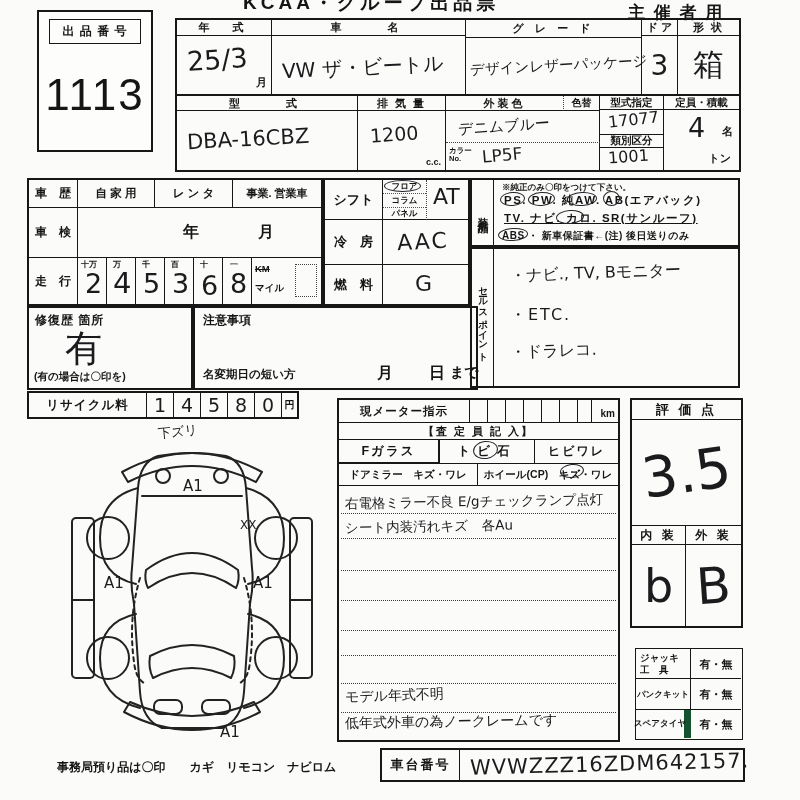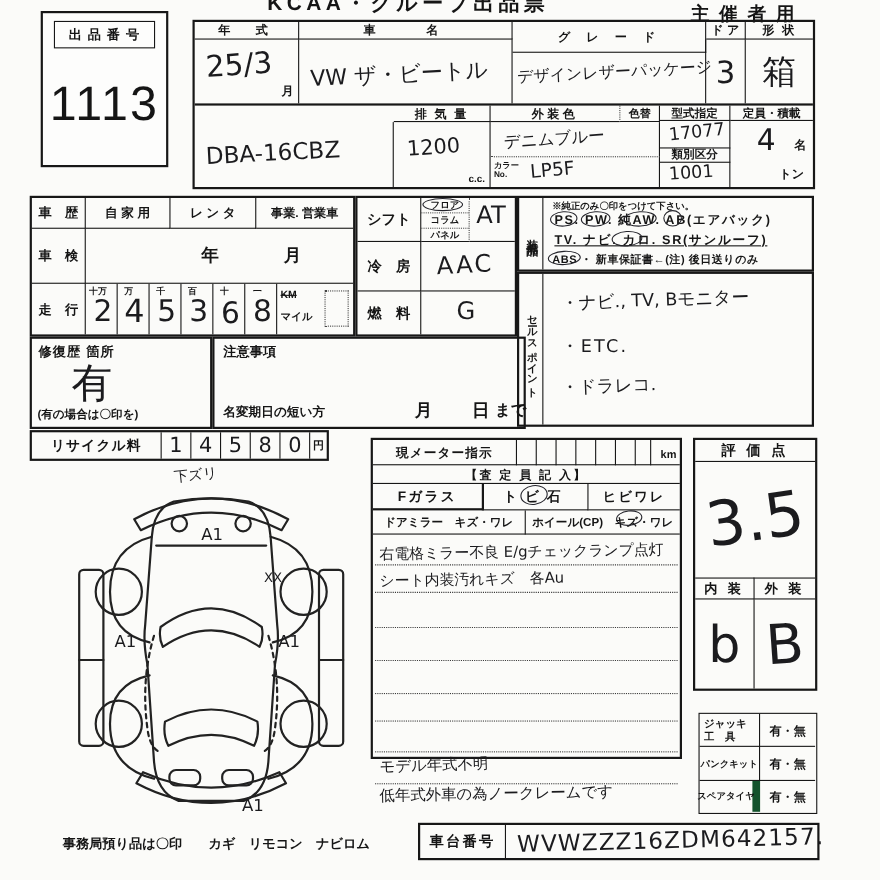--- a/index.html
+++ b/index.html
@@ -34,7 +34,7 @@
 
   <div class="abs br bb cen bold" style="left:0;top:0;width:95px;height:16px;font-size:11px;letter-spacing:6px;">年　式</div>
   <div class="abs br bb cen bold" style="left:95px;top:0;width:194px;height:16px;font-size:11px;letter-spacing:8px;">車　　名</div>
-  <div class="abs br bb cen bold" style="left:289px;top:0;width:176px;height:28px;font-size:11px;letter-spacing:4px;font-family:Liberation Mono, monospace;">グ レ ー ド</div>
+  <div class="abs br bb cen bold" style="left:289px;top:0;width:176px;height:18px;font-size:11px;letter-spacing:4px;">グ レ ー ド</div>
   <div class="abs br bb cen bold" style="left:465px;top:0;width:36px;height:16px;font-size:11px;">ド ア</div>
   <div class="abs bb cen bold" style="left:501px;top:0;width:61px;height:16px;font-size:11px;letter-spacing:2px;">形 状</div>
 

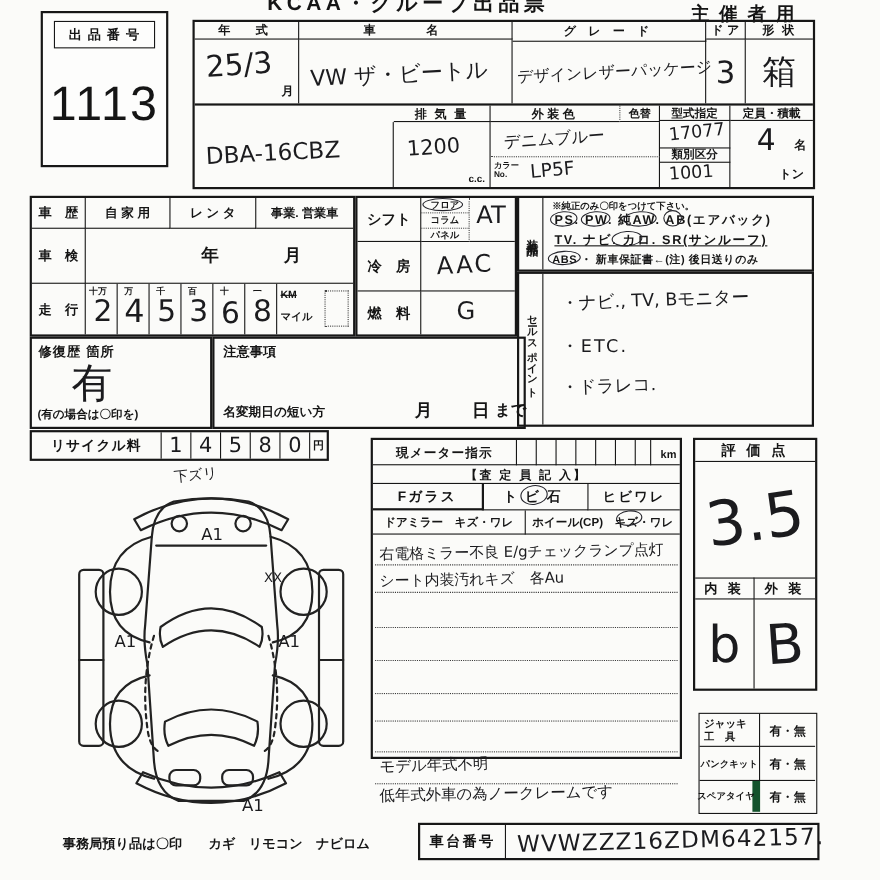--- a/index.html
+++ b/index.html
@@ -53,6 +53,7 @@
 
   <div class="abs" style="left:0;top:74px;width:562px;height:0;border-top:2px solid #171717;"></div>
 
+  <div class="abs br bb cen bold" style="left:0;top:76px;width:181px;height:15px;font-size:11px;letter-spacing:8px;">型　　式</div>
   <div class="abs br bb cen bold" style="left:181px;top:76px;width:88px;height:15px;font-size:11px;letter-spacing:2px;">排 気 量</div>
   <div class="abs bb cen bold" style="left:269px;top:76px;width:117px;height:15px;font-size:11px;letter-spacing:3px;">外装色</div>
   <div class="abs br bb cen bold" style="left:386px;top:76px;width:37px;height:15px;font-size:10px;border-left:1.5px dotted #444;">色替</div>

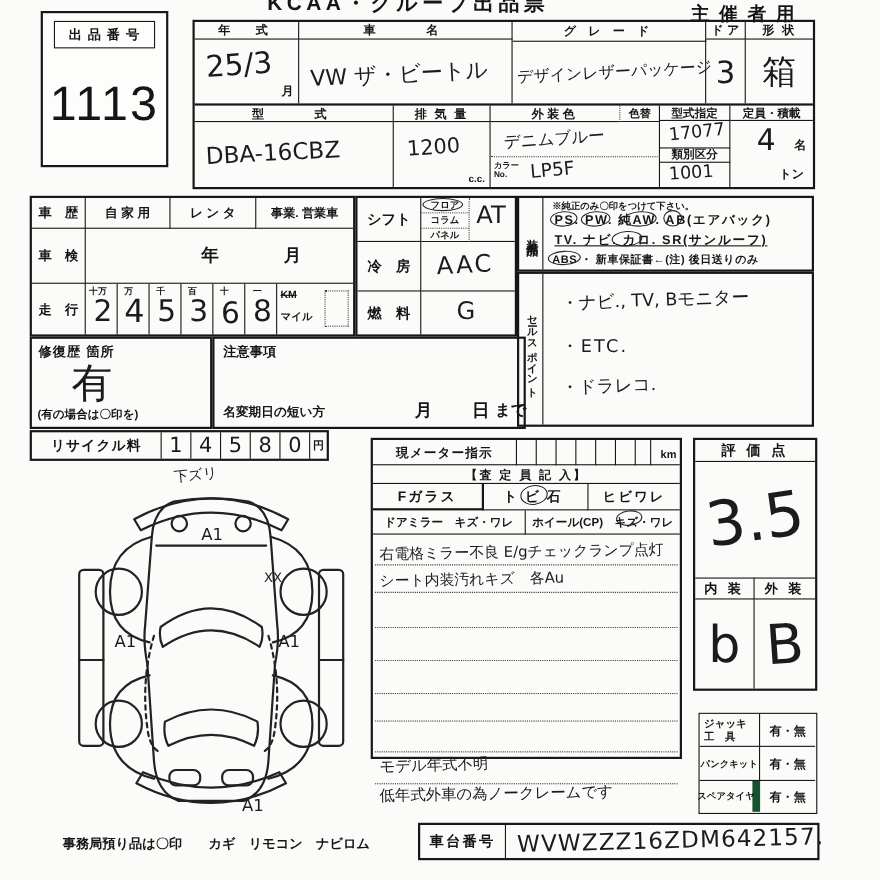--- a/index.html
+++ b/index.html
@@ -236,7 +236,7 @@
 <span class="abs hw" style="left:253px;top:574px;font-size:15px;">A1</span>
 <span class="abs hw" style="left:220px;top:723px;font-size:15px;">A1</span>
 
-<div class="abs b2" style="left:337px;top:398px;width:283px;height:292px;">
+<div class="abs b2" style="left:337px;top:398px;width:283px;height:344px;">
   <div class="abs br bb cen bold" style="left:0;top:0;width:131px;height:23px;font-size:11.5px;letter-spacing:1px;">現メーター指示</div>
   <div class="abs bb" style="left:131px;top:0;width:148px;height:23px;">
     <div class="abs br" style="left:0;top:0;width:18px;height:23px;"></div>

